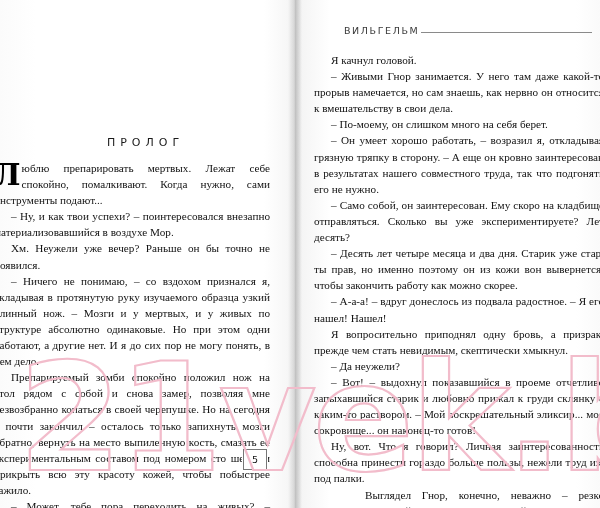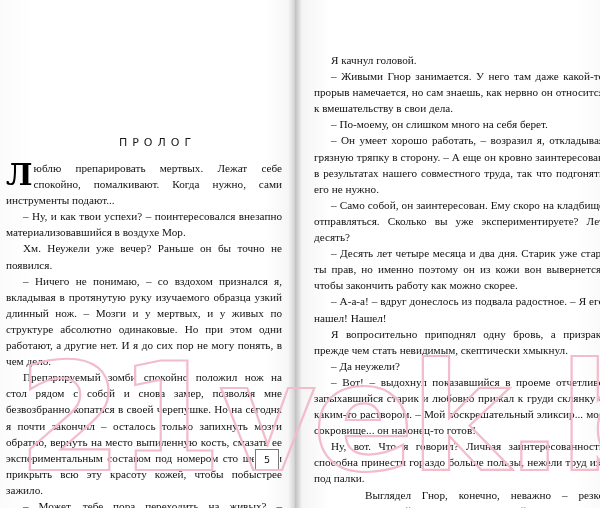--- a/index.html
+++ b/index.html
@@ -165,6 +165,10 @@
 
   <div class="page right">
 
+    <div class="runhead">
+      <span class="ht">ВИЛЬГЕЛЬМ</span>
+      <span class="hrule"></span>
+    </div>
 
     <div class="body-col">
       <p>Я качнул головой.</p>

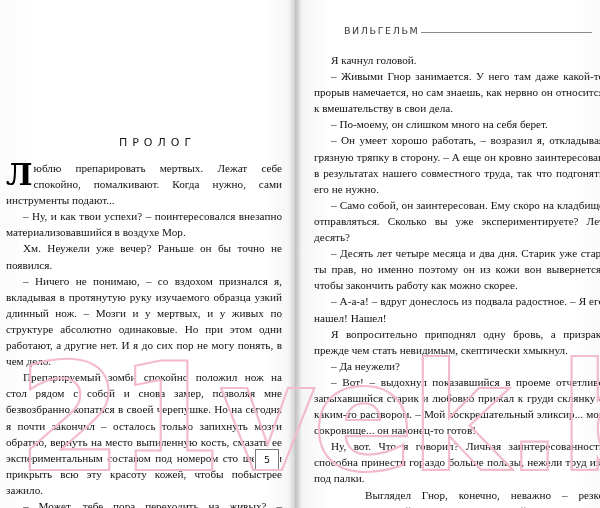--- a/index.html
+++ b/index.html
@@ -34,7 +34,7 @@
     position:absolute;top:0;bottom:0;
     box-sizing:border-box;
   }
-  .page.left{left:12px;width:286px;}
+  .page.left{left:0;width:286px;}
   .page.right{left:302px;width:298px;}
 
   

